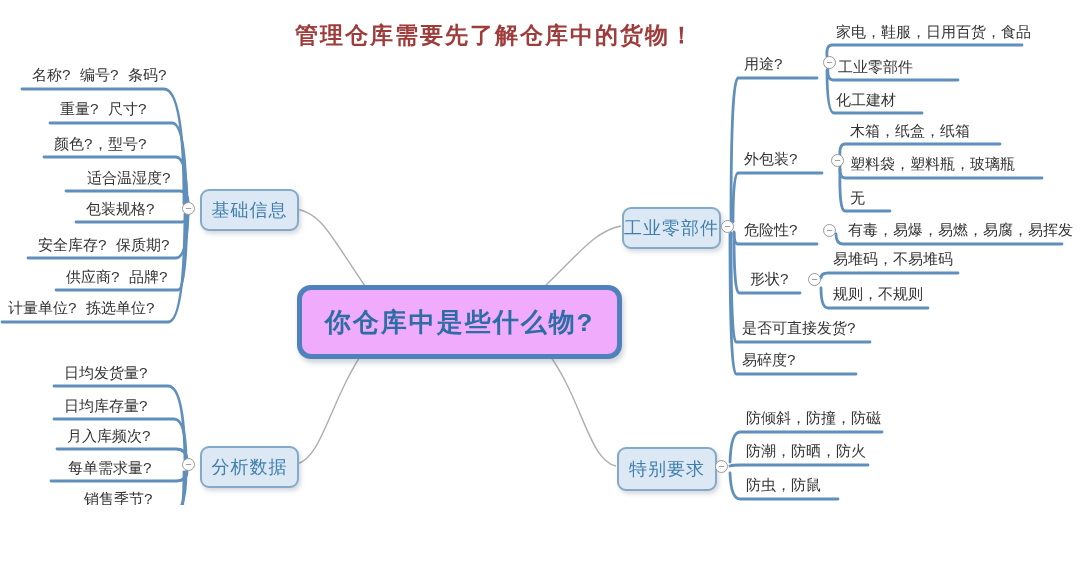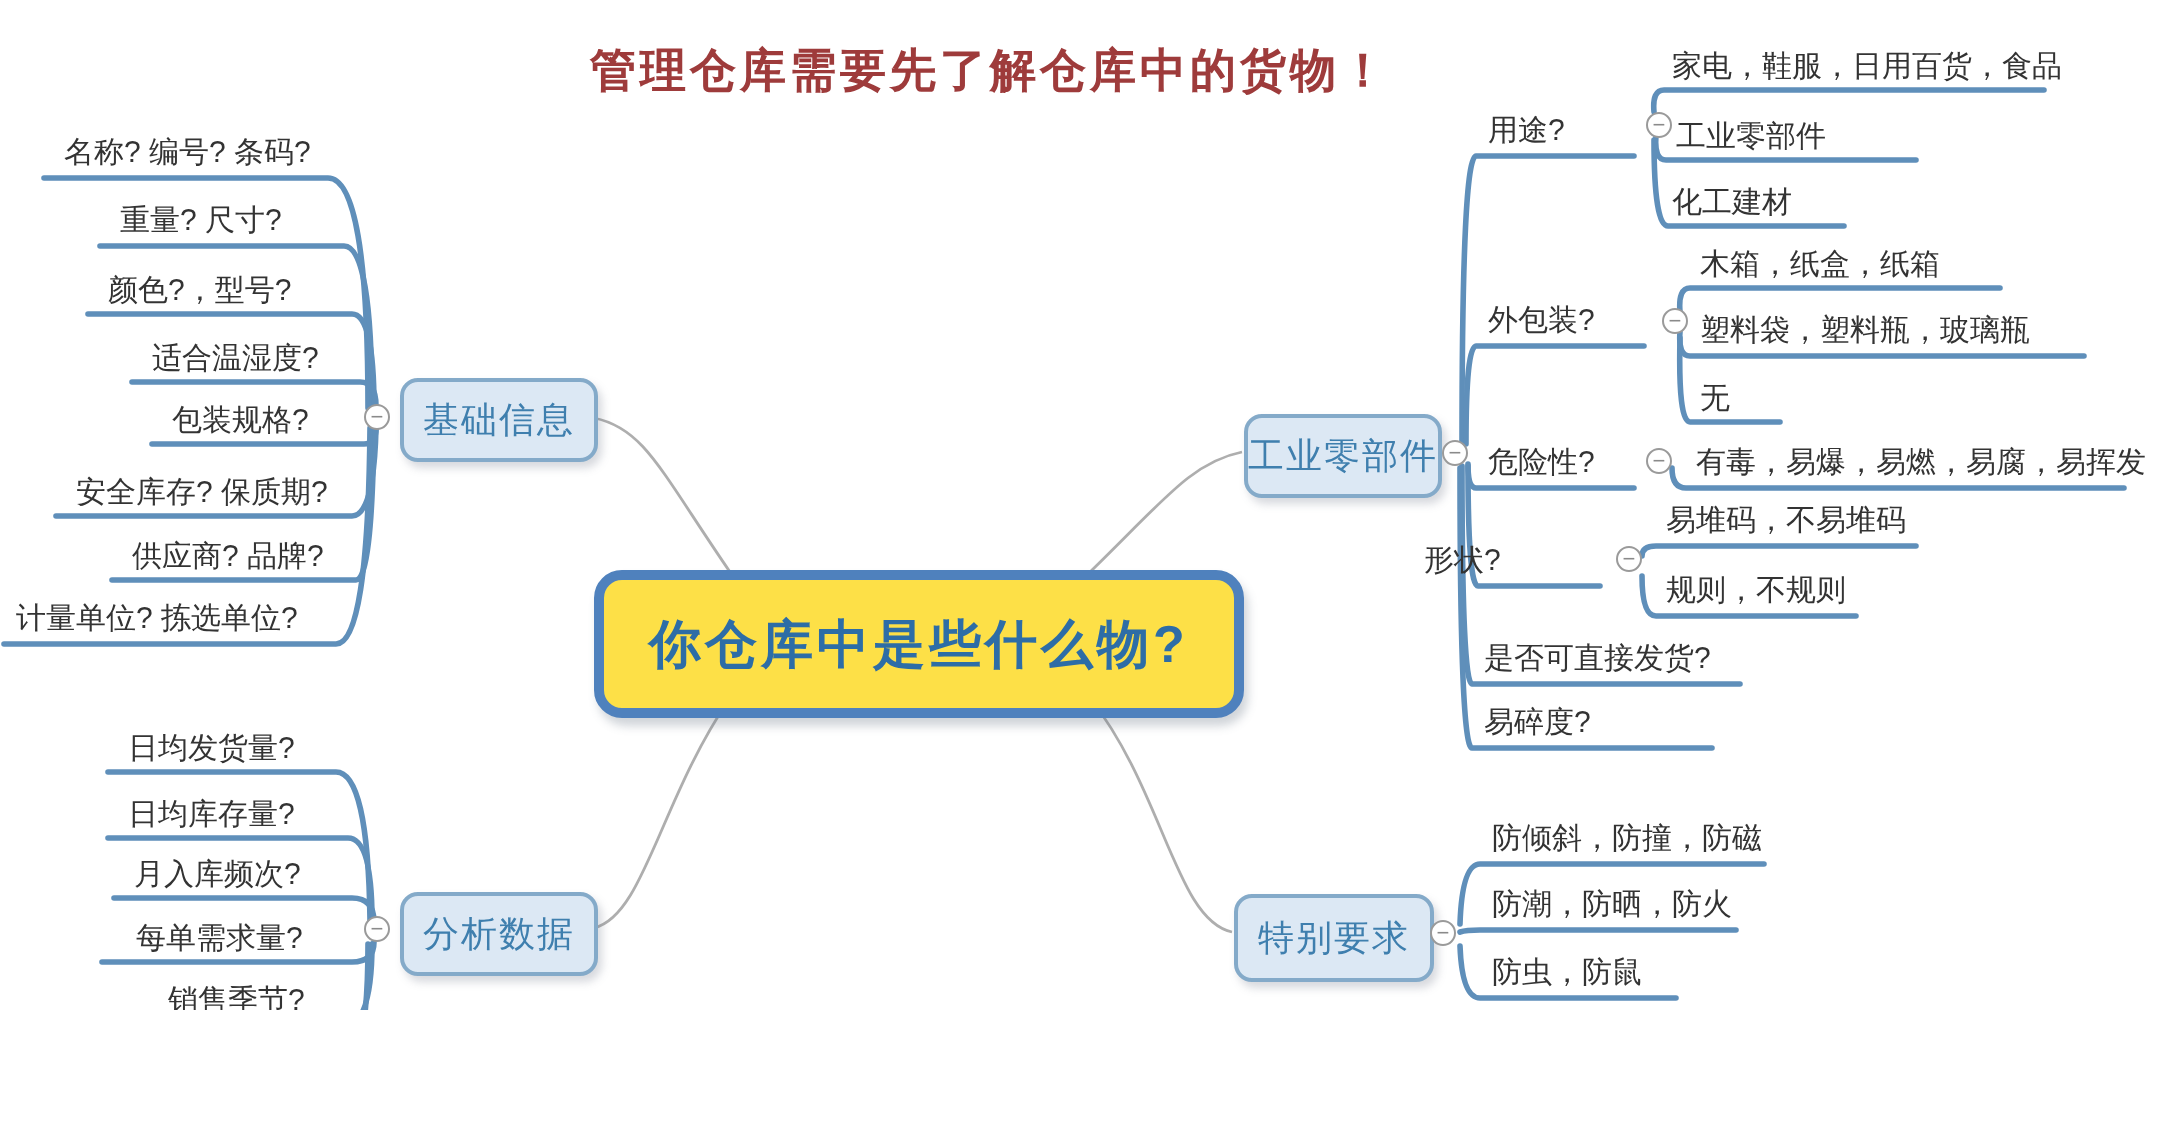--- a/index.html
+++ b/index.html
@@ -4,7 +4,7 @@
 <style>
   html,body{margin:0;padding:0;background:#fff;}
   #canvas{position:relative;width:1080px;height:505px;background:#ffffff;overflow:hidden;
-          font-family:Liberation Sans, sans-serif;}
+          font-family:Liberation Mono, monospace;}
   svg.lines{position:absolute;left:0;top:0;z-index:1;}
   .blue path{stroke:#5f8fba;stroke-width:2.8;fill:none;stroke-linecap:round;}
   .gray path{stroke:#aeaeae;stroke-width:1.4;fill:none;}

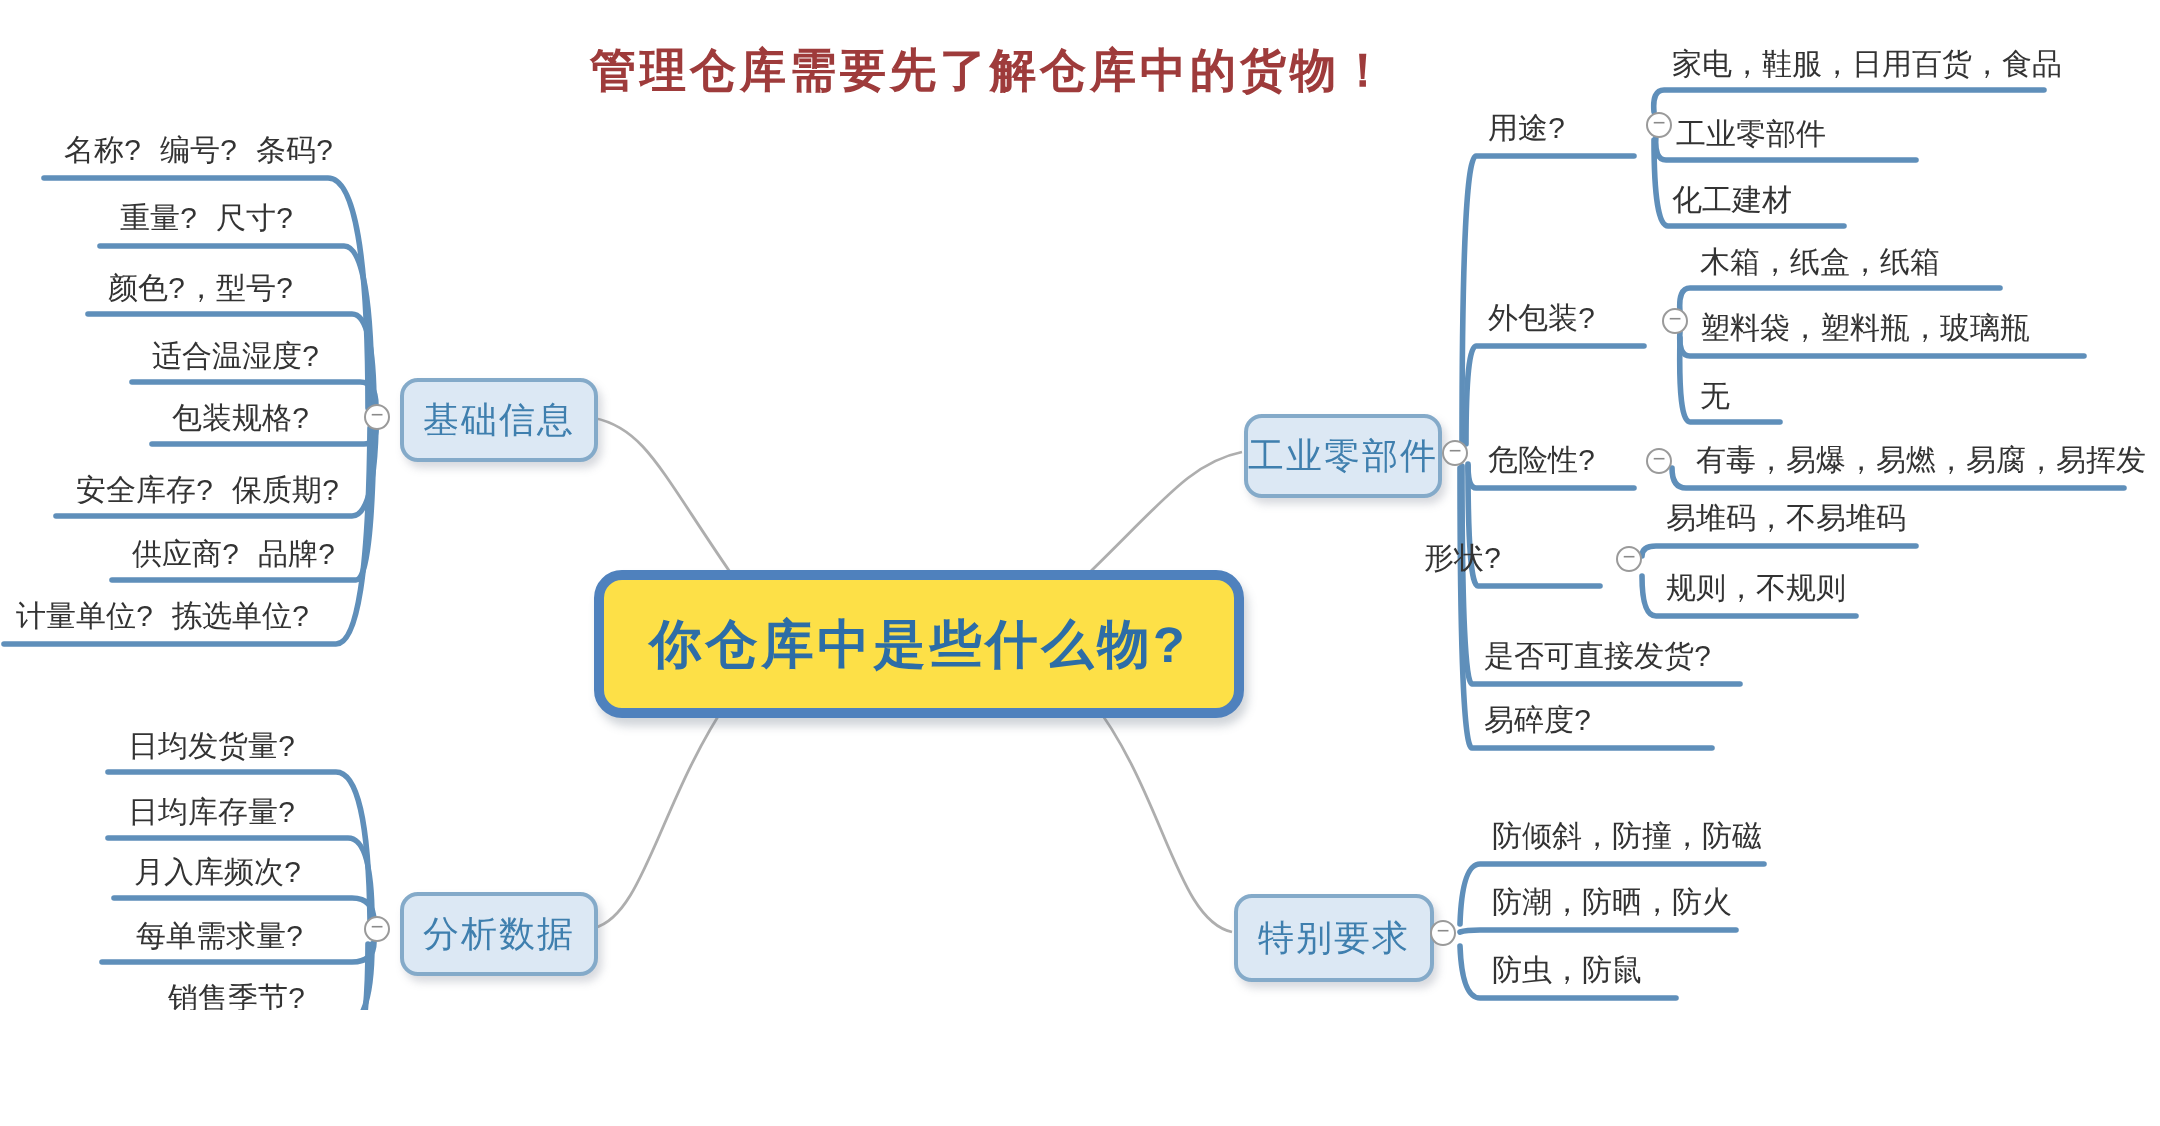--- a/index.html
+++ b/index.html
@@ -101,7 +101,7 @@
   <div class="leaf" style="left:32px;top:66px;">名称? 编号? 条码?</div>
   <div class="leaf" style="left:60px;top:100px;">重量? 尺寸?</div>
   <div class="leaf" style="left:54px;top:135px;">颜色?，型号?</div>
-  <div class="leaf" style="left:76px;top:169px;">适合温湿度?</div>
+  <div class="leaf" style="left:87px;top:169px;">适合温湿度?</div>
   <div class="leaf" style="left:86px;top:200px;">包装规格?</div>
   <div class="leaf" style="left:38px;top:236px;">安全库存? 保质期?</div>
   <div class="leaf" style="left:66px;top:268px;">供应商? 品牌?</div>

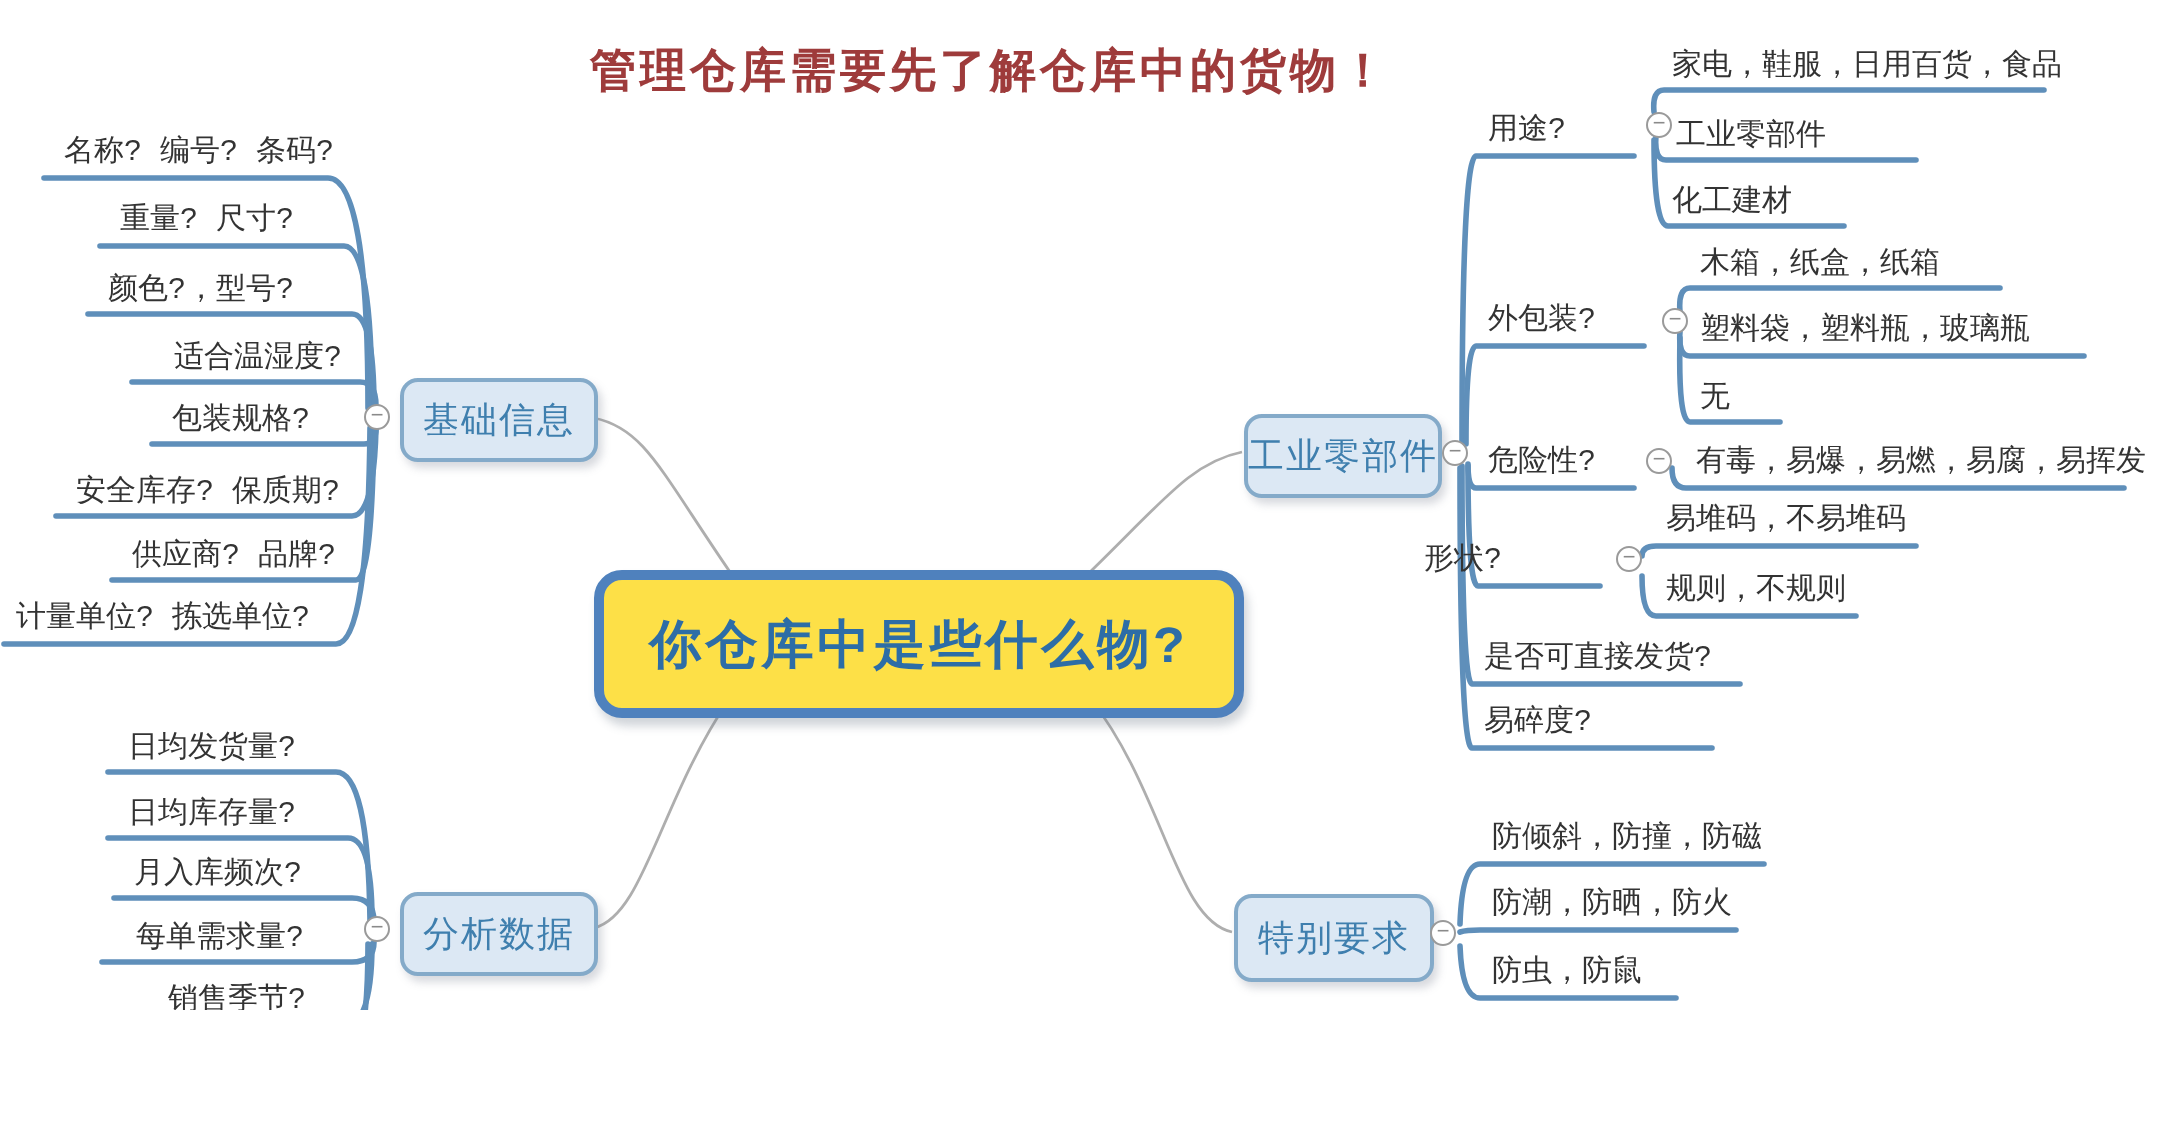--- a/index.html
+++ b/index.html
@@ -127,7 +127,7 @@
   <div class="leaf" style="left:744px;top:221px;">危险性?</div>
   <div class="leaf" style="left:848px;top:221px;">有毒，易爆，易燃，易腐，易挥发</div>
 
-  <div class="leaf" style="left:712px;top:270px;">形状?</div>
+  <div class="leaf" style="left:750px;top:270px;">形状?</div>
   <div class="leaf" style="left:833px;top:250px;">易堆码，不易堆码</div>
   <div class="leaf" style="left:833px;top:285px;">规则，不规则</div>
 

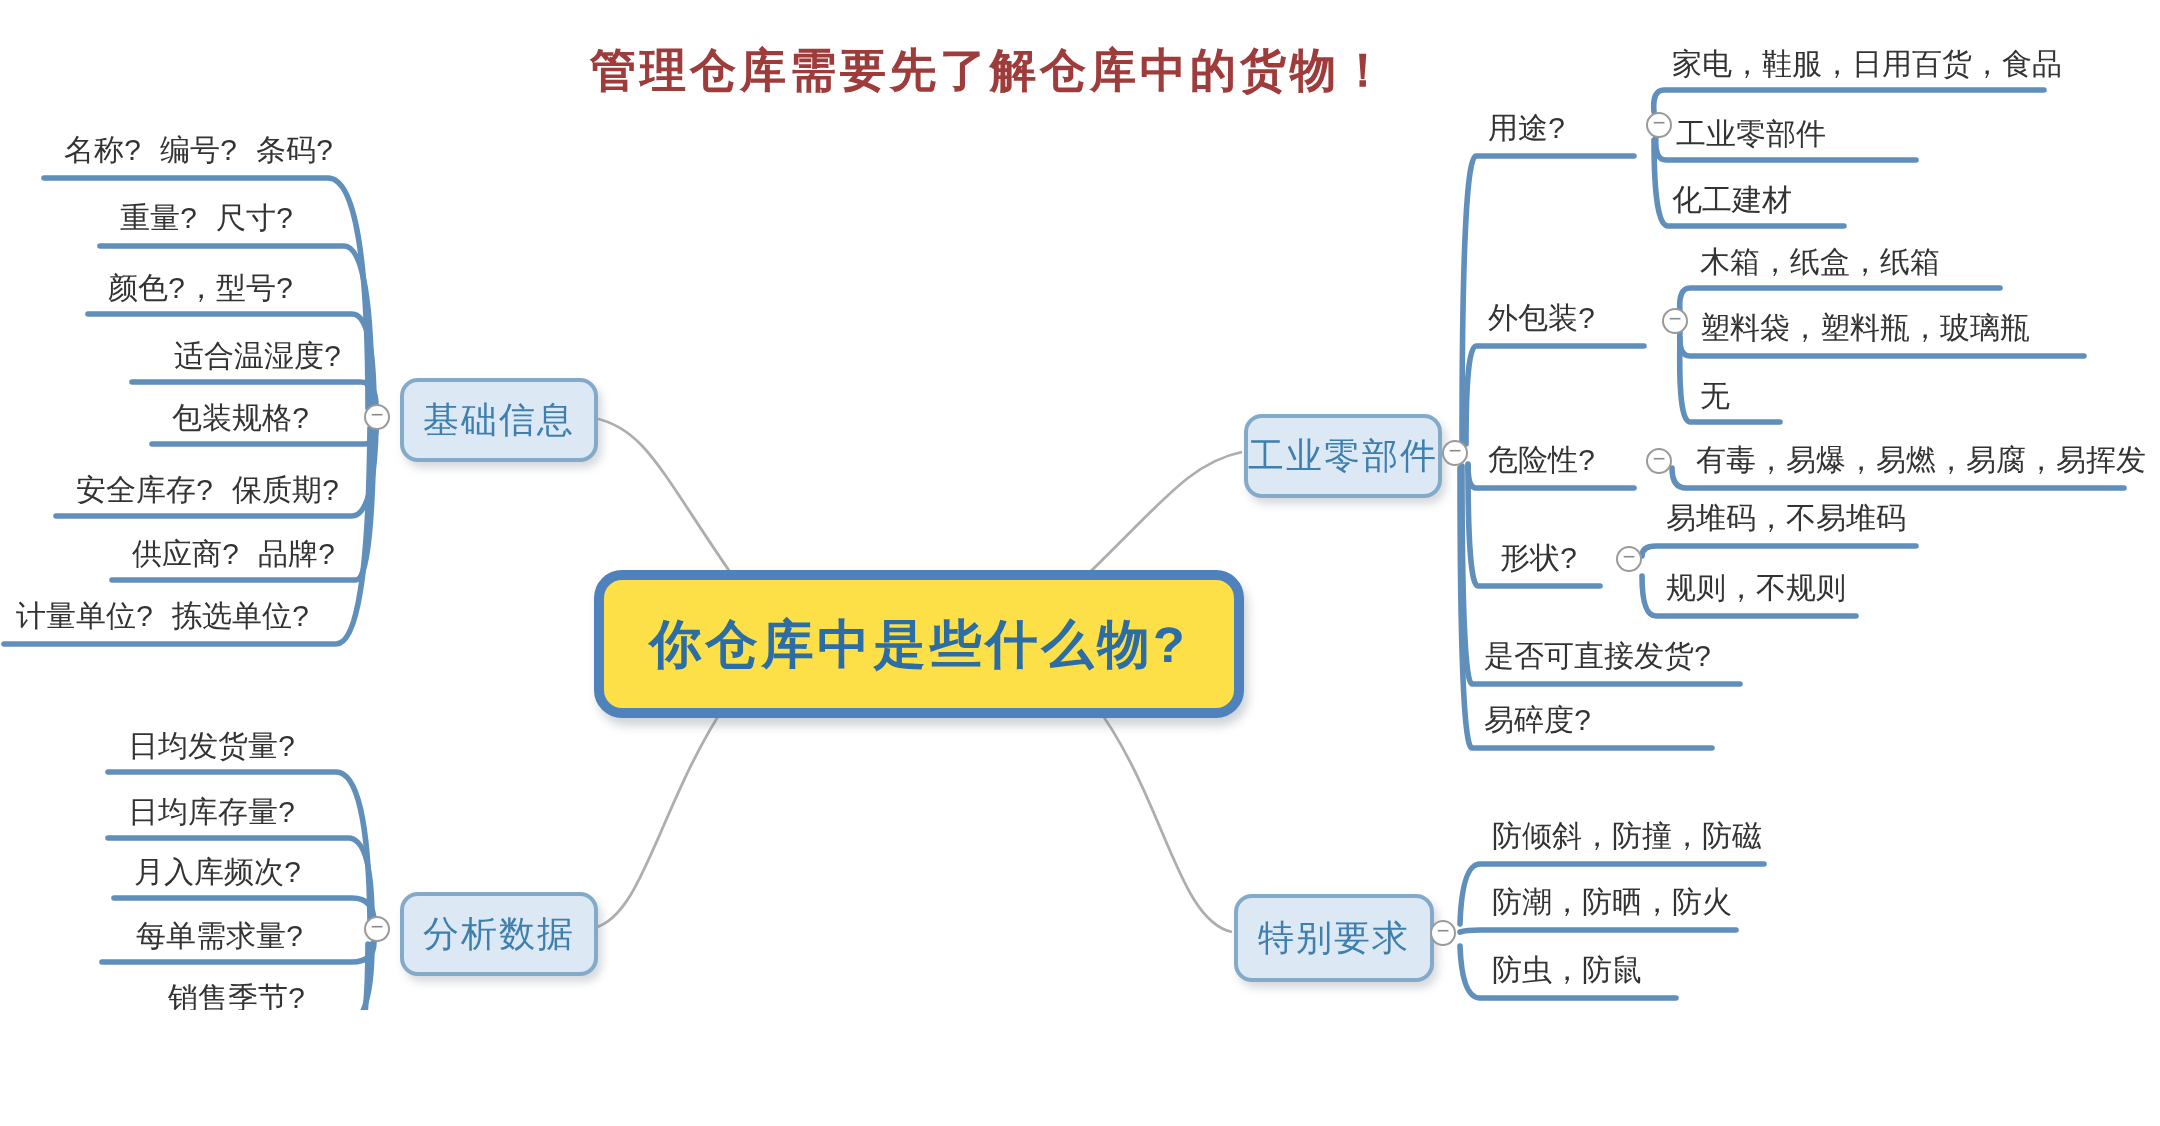--- a/index.html
+++ b/index.html
@@ -18,7 +18,7 @@
         box-shadow:2px 3px 4px rgba(110,120,135,.28);}
   .center-node{position:absolute;left:297px;top:285px;width:315px;height:64px;
         display:flex;align-items:center;justify-content:center;
-        background:#fde047;border:5px solid #4f81bd;border-radius:14px;
+        background:#f0abfc;border:5px solid #4f81bd;border-radius:14px;
         color:#2d6da6;font-size:26px;font-weight:bold;letter-spacing:2px;z-index:4;
         box-shadow:2px 4px 5px rgba(100,112,128,.3);}
   .collapse{position:absolute;width:13px;height:13px;border:1px solid #9a9a9a;

